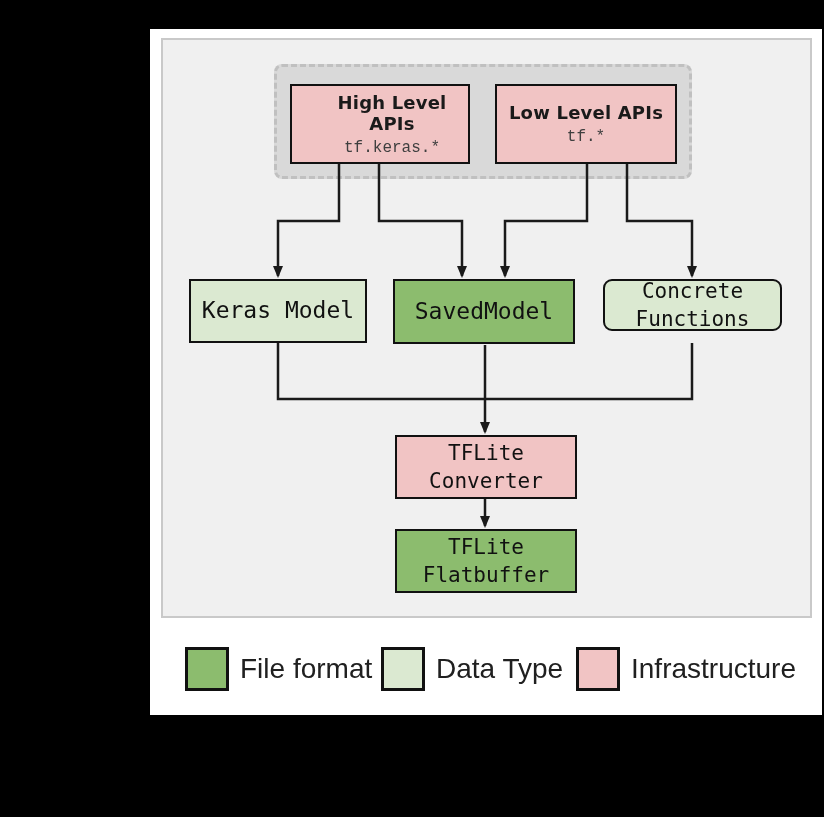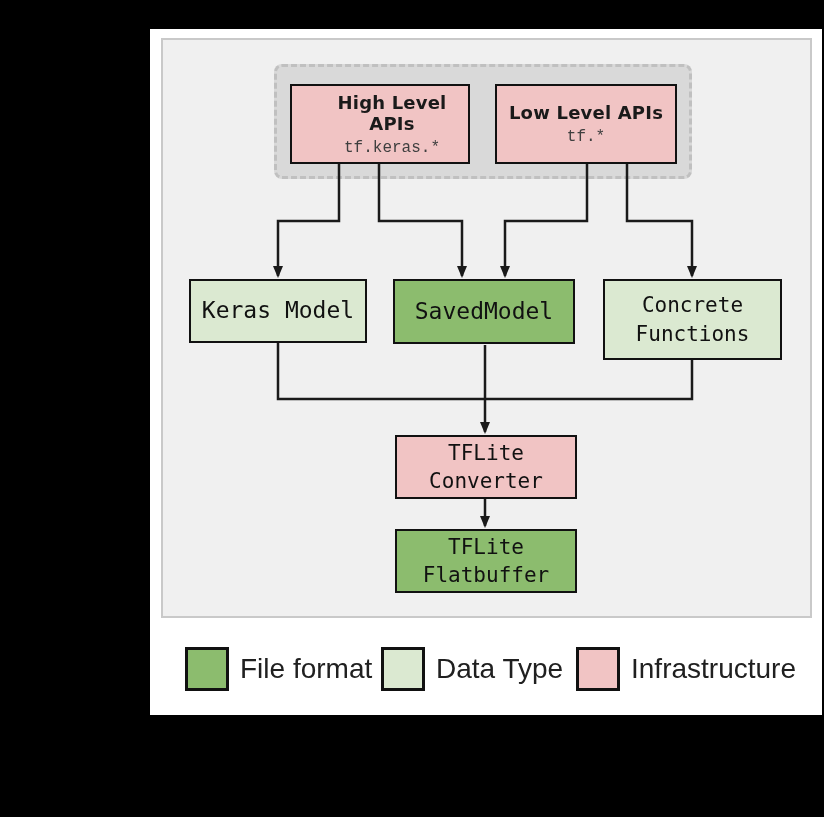--- a/index.html
+++ b/index.html
@@ -44,7 +44,7 @@
   .node-low  { left:332px; top:44px;  width:182px; height:80px; }
   .node-keras{ left:26px;  top:239px; width:178px; height:64px; }
   .node-saved{ left:230px; top:239px; width:182px; height:65px; }
-  .node-concrete { left:440px; top:239px; width:179px; height:81px; }
+  .node-concrete { left:440px; top:239px; width:179px; height:52px;border-radius:9px; }
   .node-converter { left:232px; top:395px; width:182px; height:64px; }
   .node-flatbuffer{ left:232px; top:489px; width:182px; height:64px; }
 

